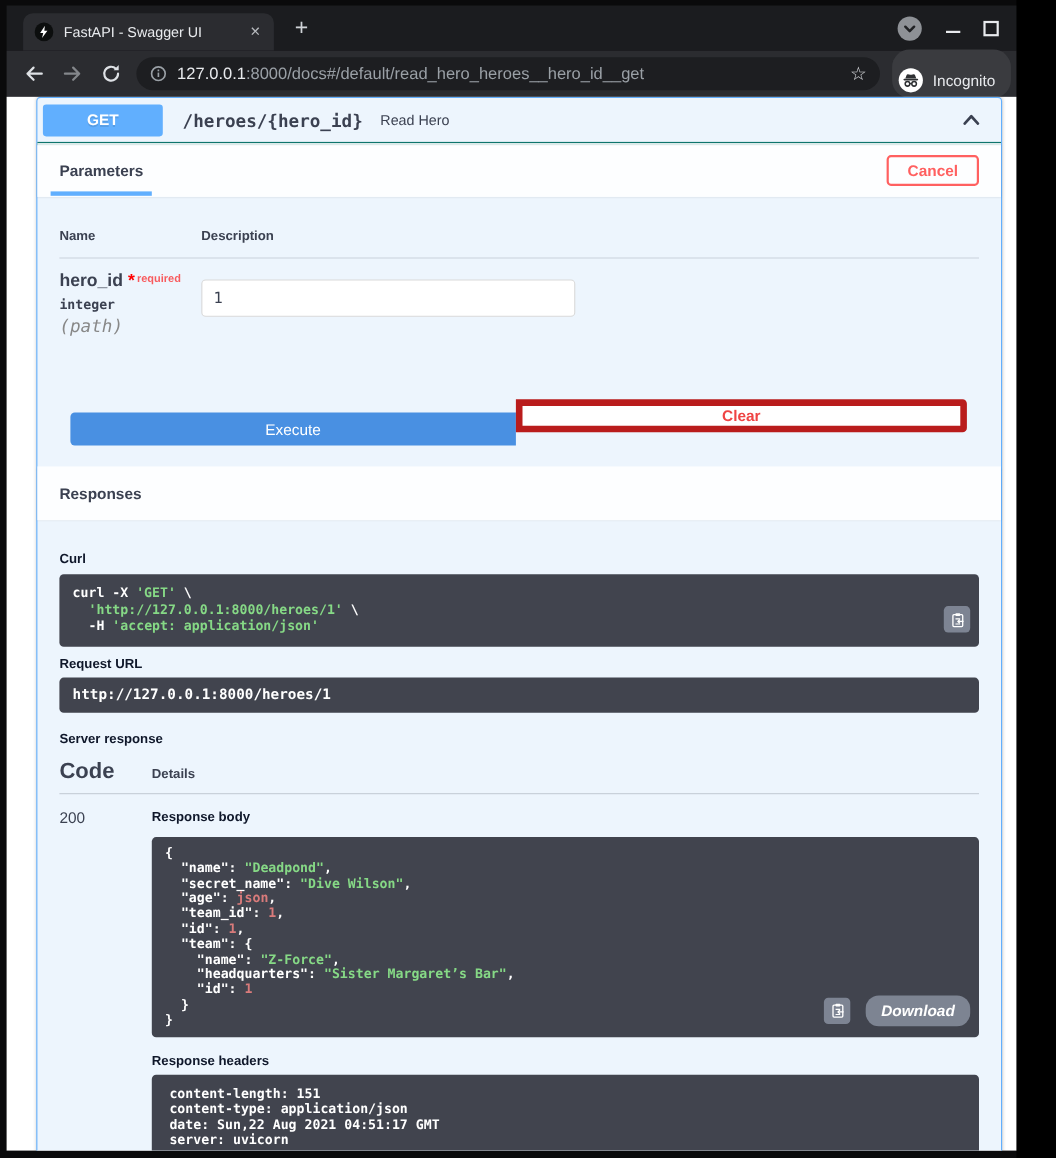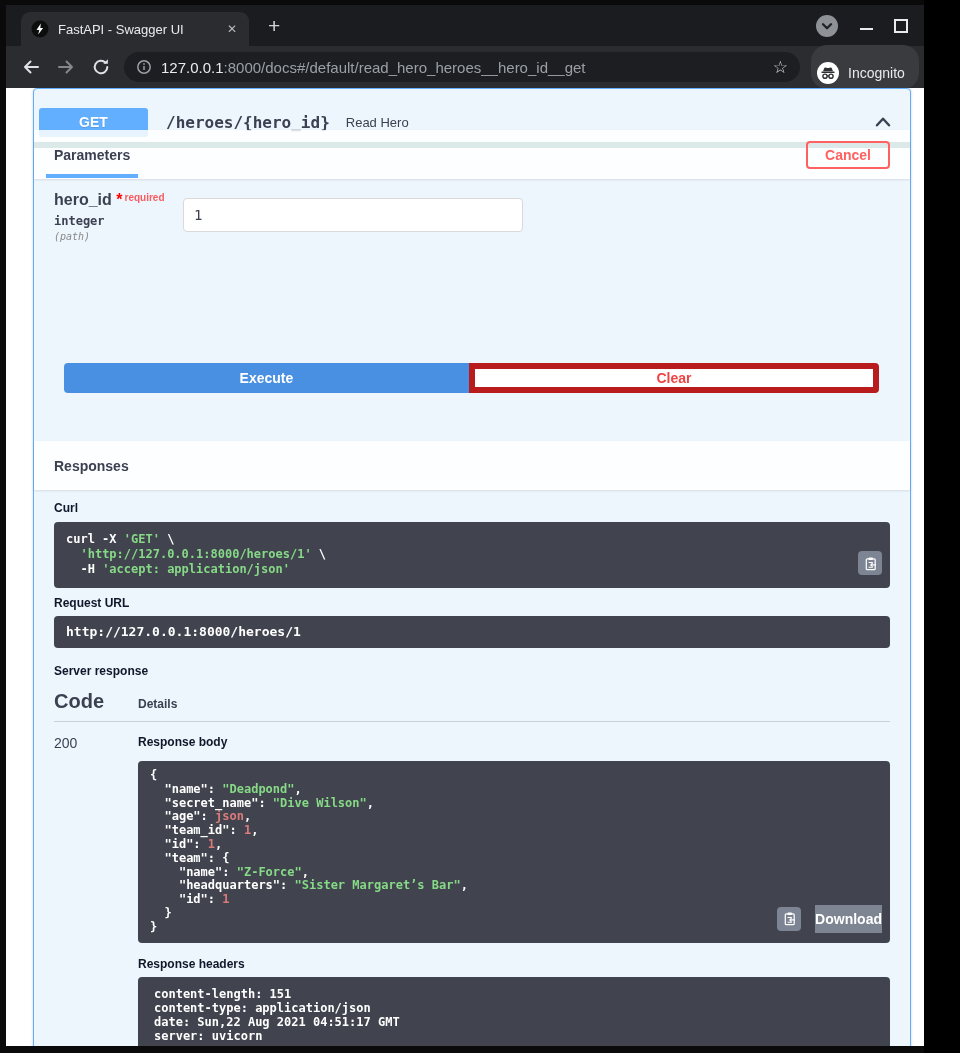--- a/index.html
+++ b/index.html
@@ -38,7 +38,7 @@
   
   .opblock{position:absolute;left:27px;top:0;width:878px;height:1100px;border:1px solid #61affe;
            border-radius:4px;background:#edf5fd;box-shadow:0 0 3px rgba(0,0,0,.19);box-sizing:border-box;}
-  .op-summary{position:absolute;top:13px;left:0;right:0;height:40px;border-bottom:6px solid #0f766e;
+  .op-summary{position:absolute;top:0;left:0;right:0;height:40px;border-bottom:3px solid #0f766e;
               display:flex;align-items:center;padding:0 10px 0 5px;justify-content:flex-end;}
   .method-badge{width:109px;height:29px;background:#61affe;border-radius:3px;color:#fff;font-weight:700;
                 font-size:14px;display:flex;align-items:center;justify-content:center;

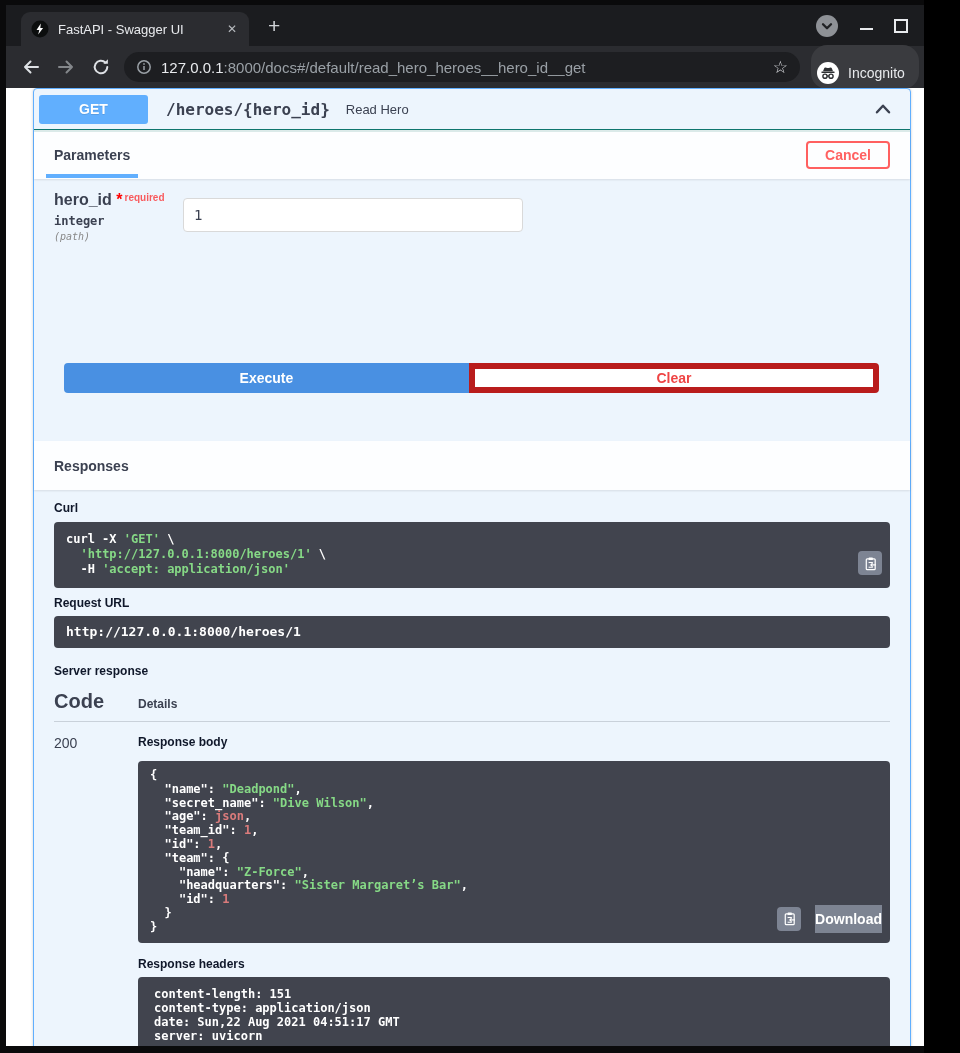--- a/index.html
+++ b/index.html
@@ -195,6 +195,10 @@
       </div>
 
       <div class="params-table">
+        <div class="thead">
+          <span class="th col-name">Name</span>
+          <span class="th">Description</span>
+        </div>
         <div class="prow">
           <div class="col-name">
             <div class="pname-main"><span>hero_id</span> <span class="pname-star">*</span><span class="pname-required">required</span></div>

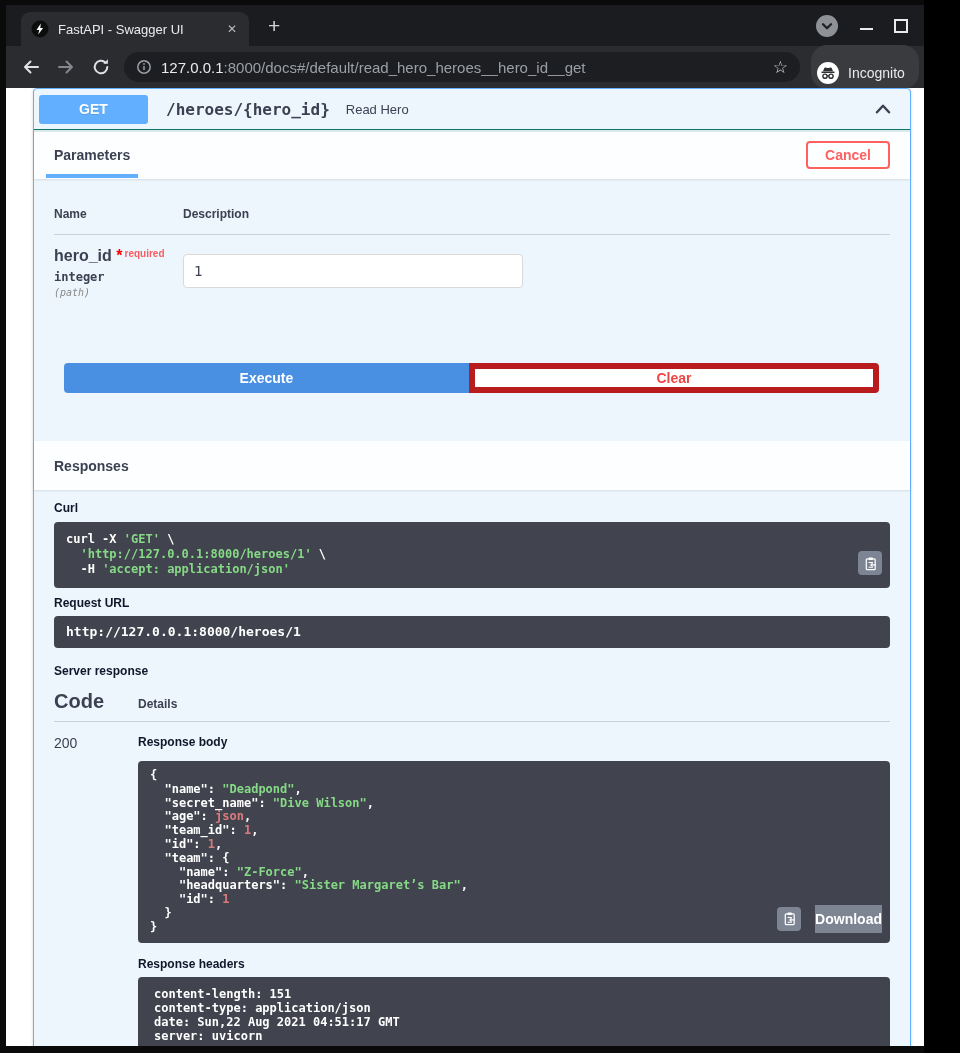--- a/index.html
+++ b/index.html
@@ -64,7 +64,7 @@
   .pname-star{color:#f00;}
   .pname-required{font-size:10px;color:rgba(255,0,0,.63);vertical-align:4px;margin-left:2px;}
   .ptype{margin-top:5px;font-family:"DejaVu Sans Mono",monospace;font-size:12px;font-weight:700;color:#3b4151;}
-  .ploc{margin-top:3px;font-family:"DejaVu Sans Mono",monospace;font-size:10px;font-style:italic;color:#888;}
+  .ploc{margin-top:3px;font-family:"DejaVu Sans Mono",monospace;font-size:16px;font-style:italic;color:#888;}
   .pinput{margin-top:7px;width:340px;height:34px;border:1px solid #d9d9d9;border-radius:4px;background:#fff;
           padding:0 10px;font-family:"DejaVu Sans Mono",monospace;font-size:14px;color:#3b4151;box-sizing:border-box;}
   .execute-wrapper{position:absolute;top:274px;left:30px;right:31px;display:flex;}

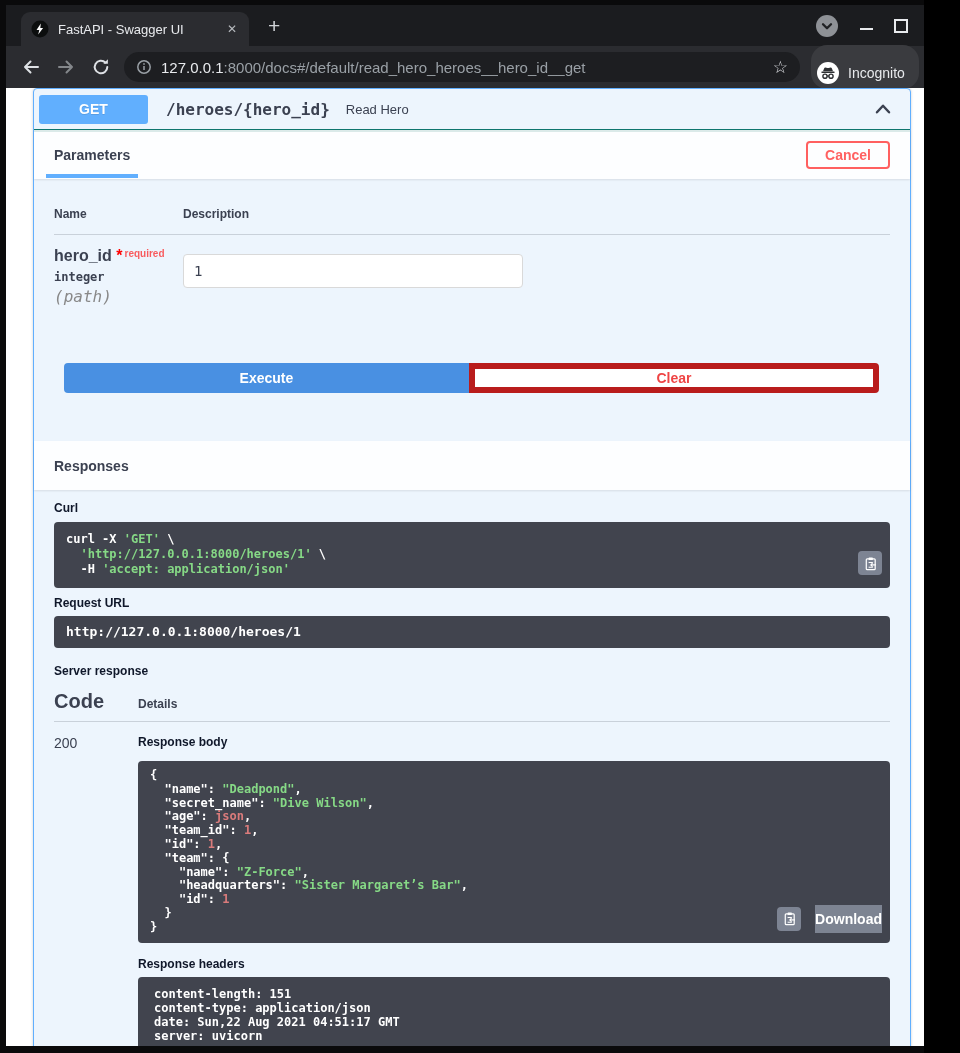--- a/index.html
+++ b/index.html
@@ -69,7 +69,7 @@
           padding:0 10px;font-family:"DejaVu Sans Mono",monospace;font-size:14px;color:#3b4151;box-sizing:border-box;}
   .execute-wrapper{position:absolute;top:274px;left:30px;right:31px;display:flex;}
   .btn-execute{flex:412;height:30px;background:#4990e2;border:none;border-radius:4px 0 0 4px;color:#fff;
-               font-weight:700;font-size:14px;}
+               font-weight:400;font-size:14px;margin-top:12px;}
   .btn-clear{flex:405;height:30px;background:#fff;border:6px solid #b91c1c;border-radius:0 4px 4px 0;color:#ef4444;
              font-weight:700;font-size:14px;}
   .responses-inner{position:absolute;top:384px;left:0;right:0;padding:28px 20px 0;box-sizing:border-box;}

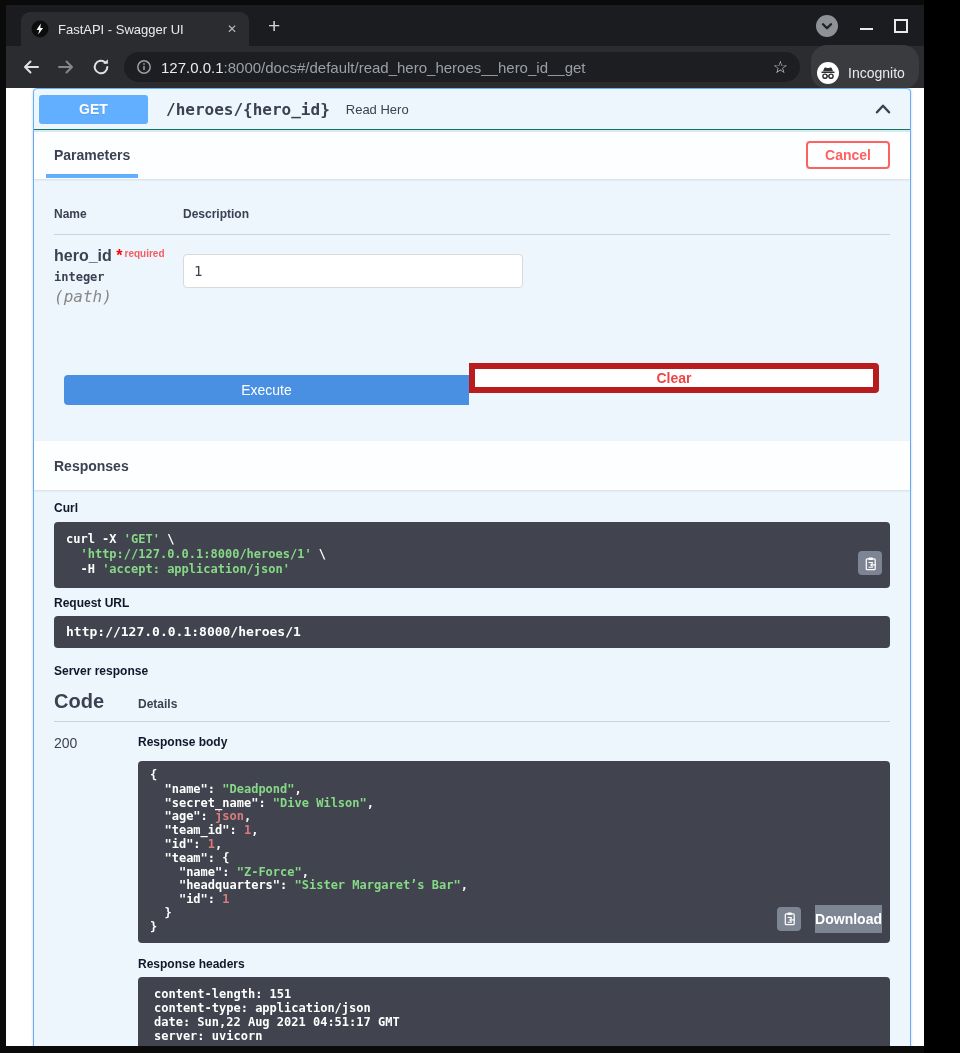--- a/index.html
+++ b/index.html
@@ -50,7 +50,7 @@
               display:flex;align-items:center;padding:0 20px;box-sizing:border-box;
               box-shadow:0 1px 2px rgba(0,0,0,.10);}
   .sec-params{top:41px;}
-  .sec-responses{top:352px;}
+  .sec-responses{top:335px;}
   .sec-title{font-size:14px;font-weight:700;color:#3b4151;}
   .param-underline{position:absolute;left:12px;bottom:1px;width:92px;height:4px;background:#61affe;}
   .btn-cancel{margin-left:auto;height:24px;border:2px solid #ff6060;border-radius:4px;background:transparent;

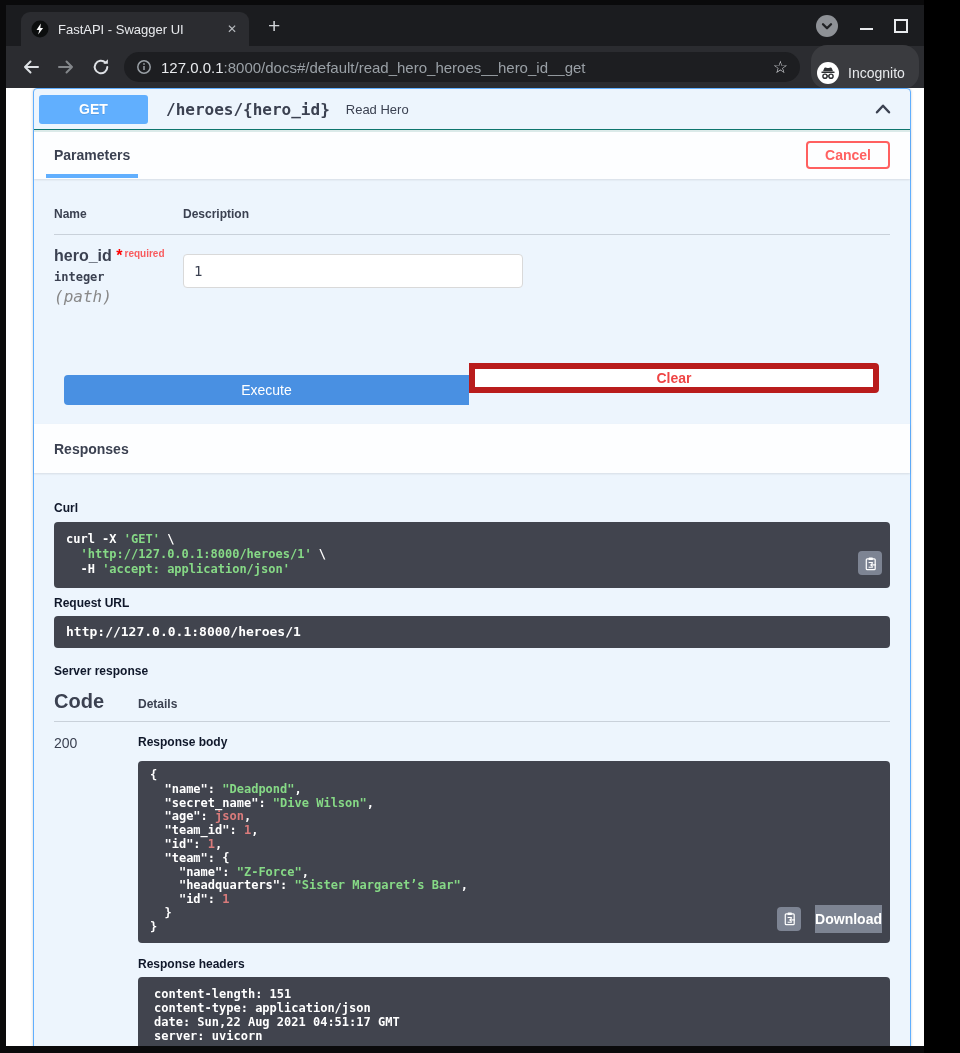--- a/index.html
+++ b/index.html
@@ -91,8 +91,8 @@
   .details-cell{flex:1;}
   .body-block{margin-top:12px;padding:8px 12px;line-height:13.8px;}
   .dl-row{position:absolute;right:8px;bottom:10px;display:flex;gap:14px;align-items:center;}
-  .btn-download{height:28px;background:#7d8492;border:none;border-radius:0;color:#fff;font-weight:700;
-                font-size:14px;padding:0 0;font-family:"Liberation Sans",sans-serif;}
+  .btn-download{height:28px;background:#7d8492;border:none;border-radius:12px;color:#fff;font-weight:700;
+                font-size:14px;padding:0 14px;font-family:"Liberation Sans",sans-serif;font-style:italic;}
   .resphdr-lbl{margin-top:14px;}
   .hdr-block{margin-top:6px;padding:10px 16px;line-height:14px;height:76px;}
   .tok-p{color:#fff;}

